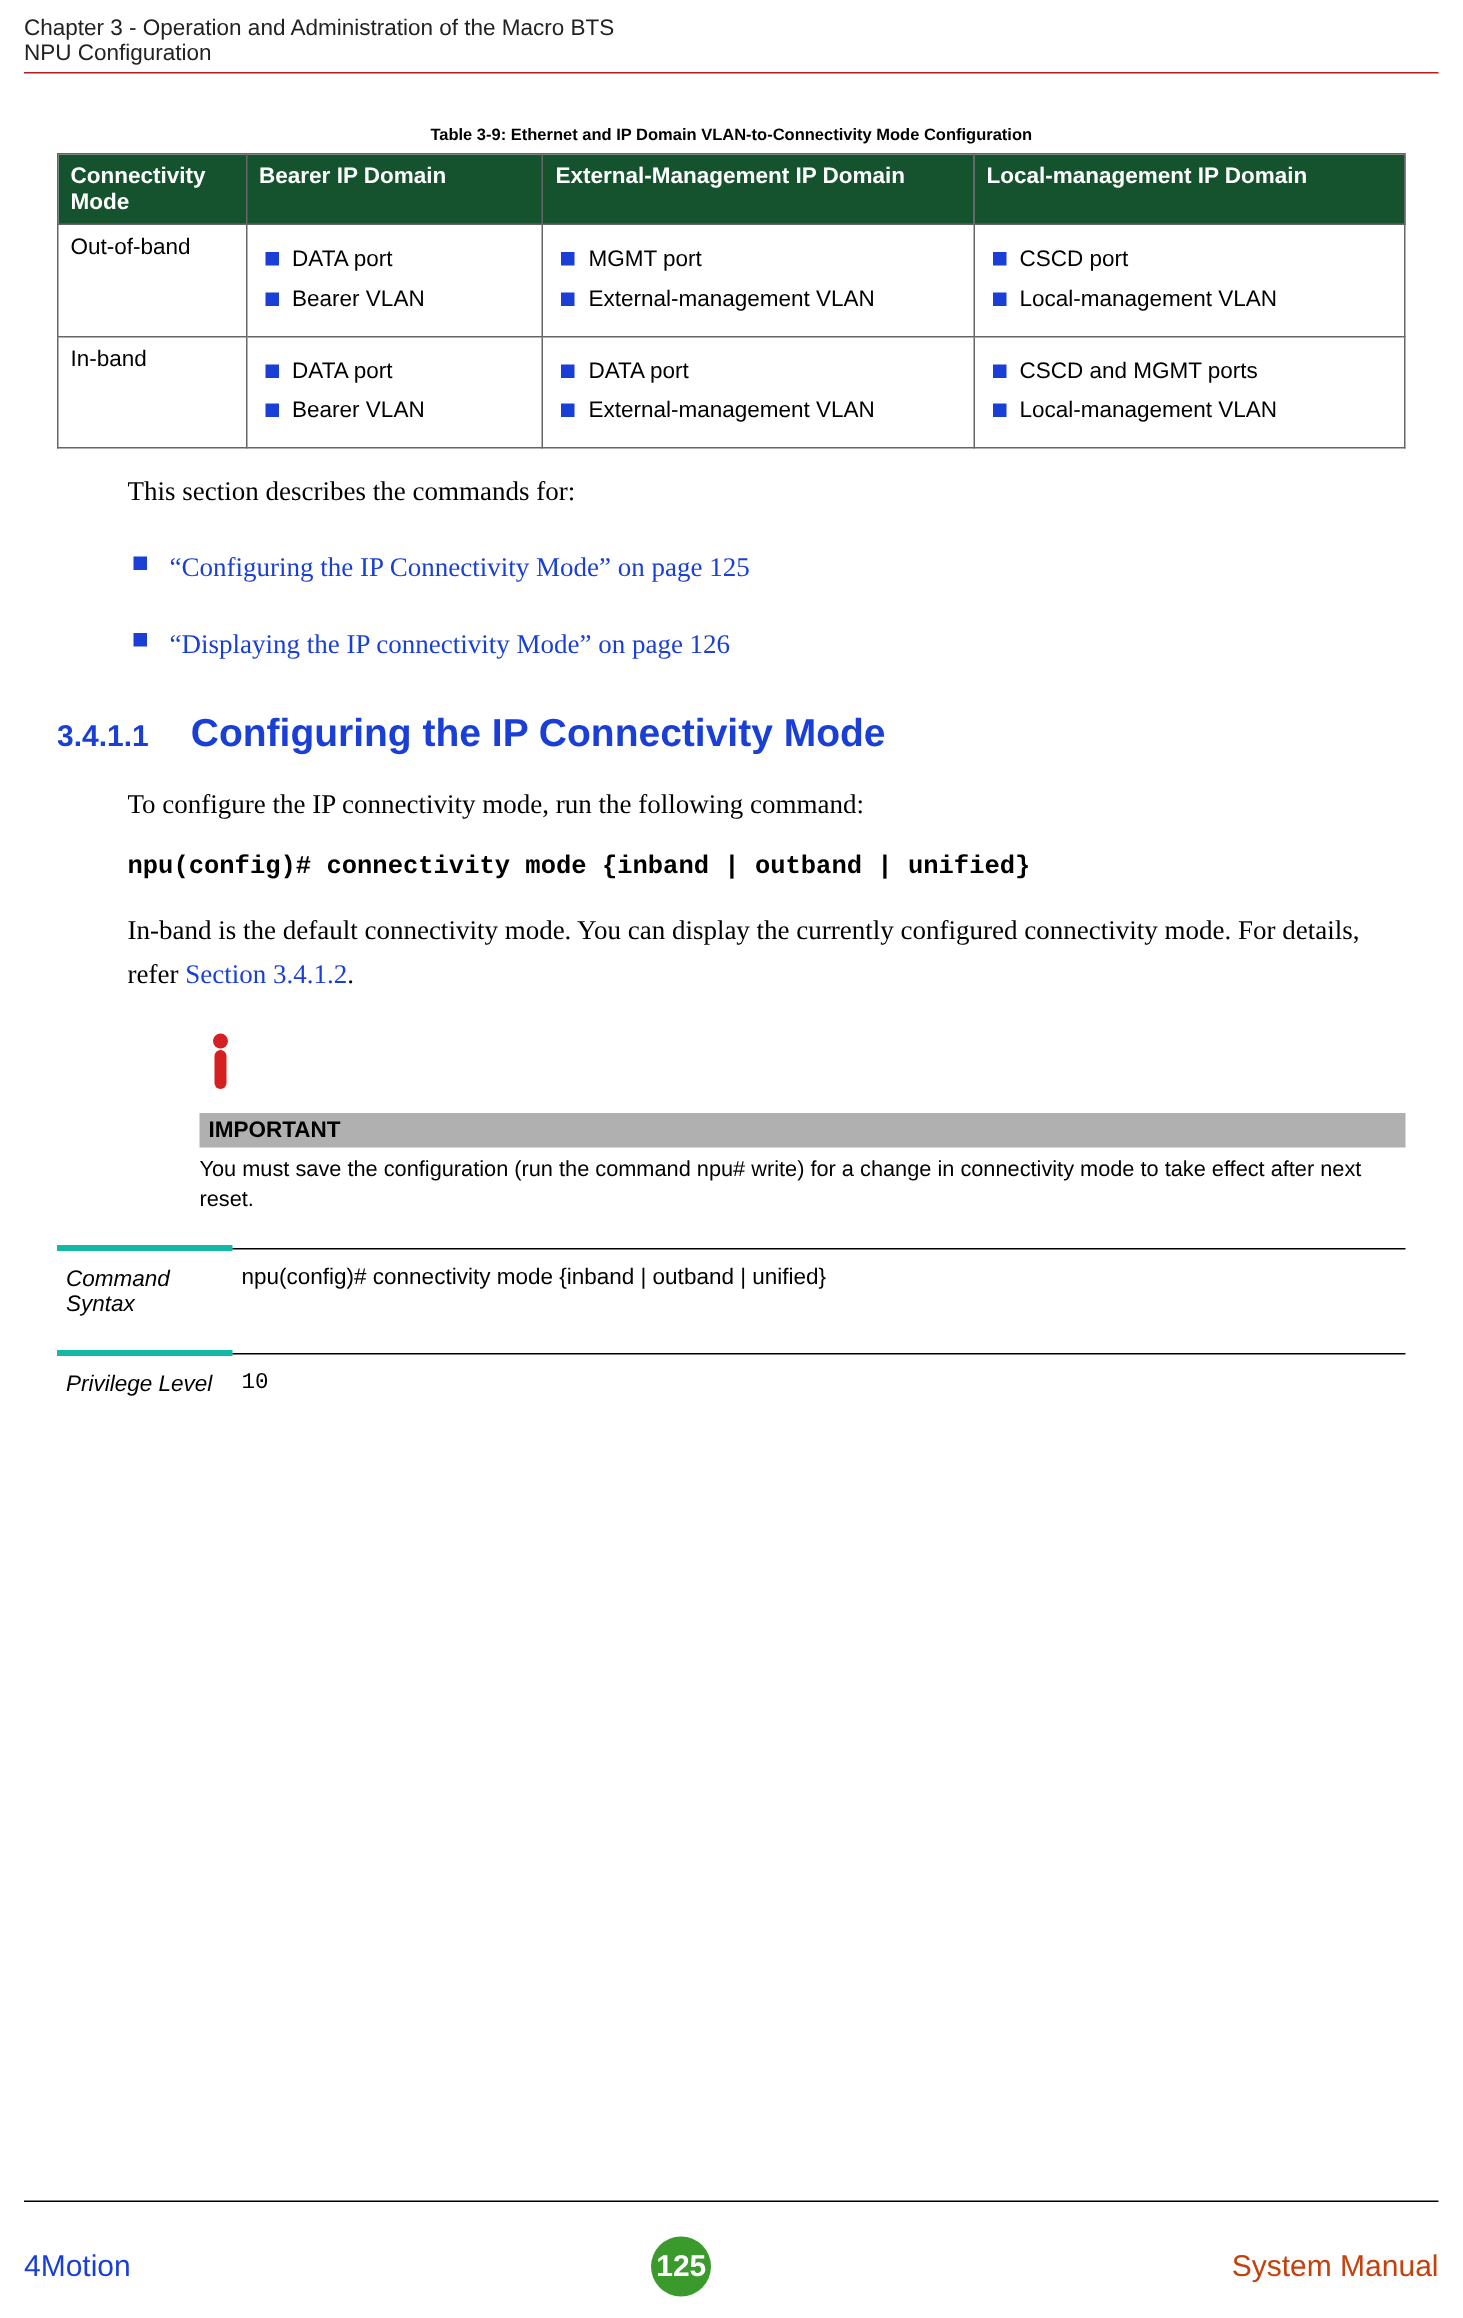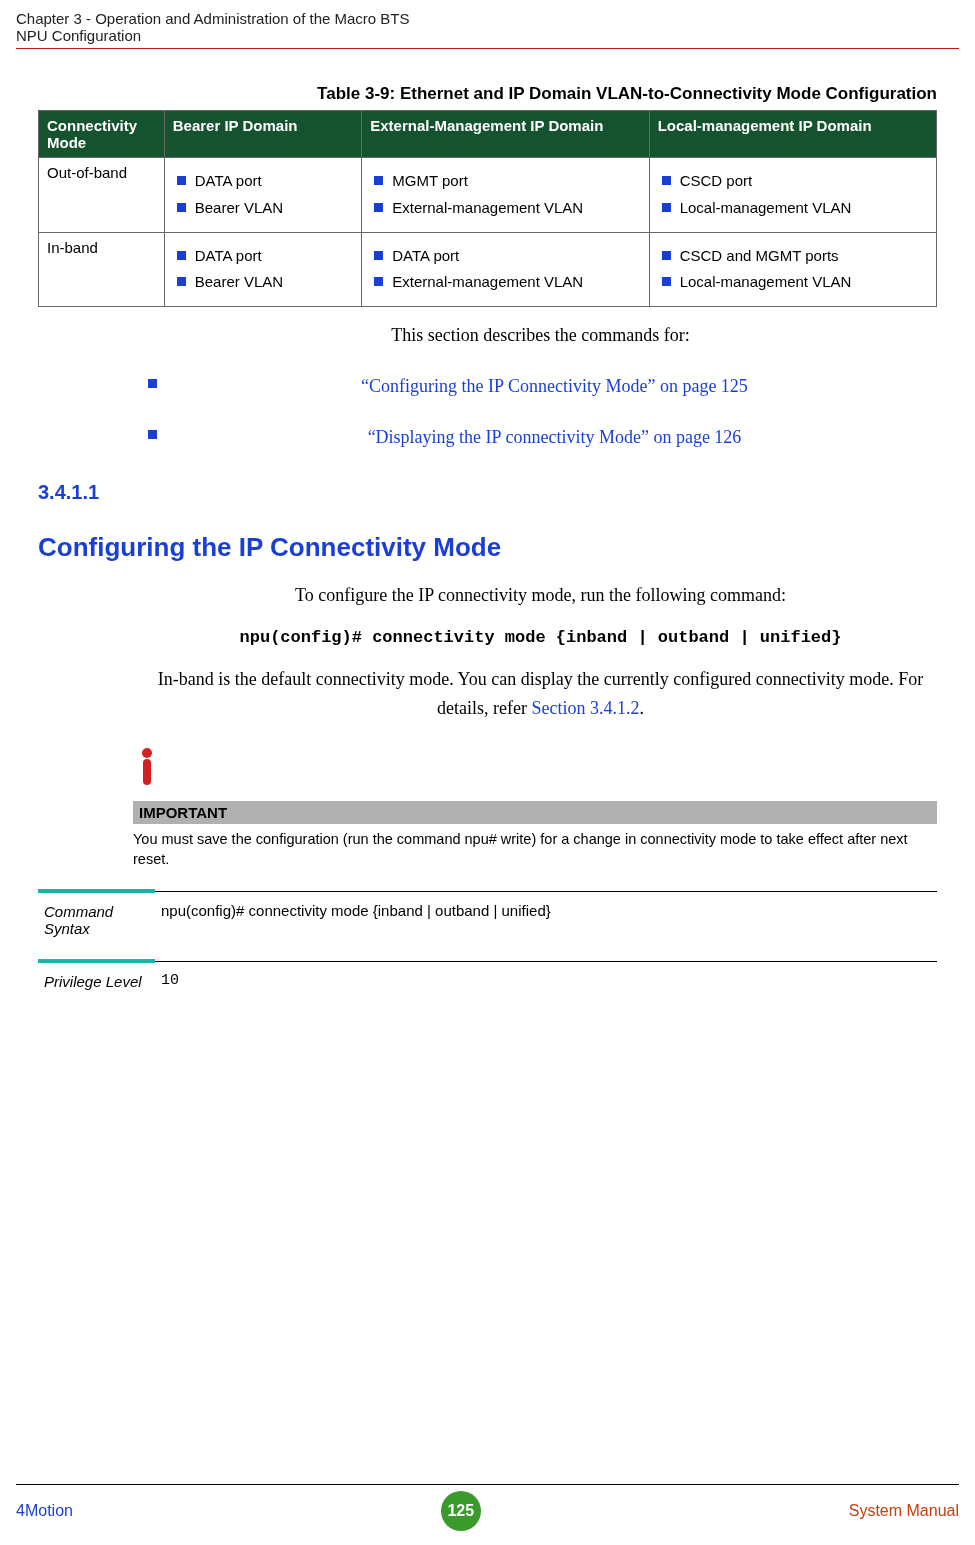--- a/index.html
+++ b/index.html
@@ -21,7 +21,7 @@
     position: absolute; top: 60px; left: 38px; right: 38px;
   }
   .table-caption {
-    text-align: right; font-weight: bold; font-size: 17px;
+    text-align: center; font-weight: bold; font-size: 11px;
     margin: 24px 0 6px 0;
   }
   table.main {

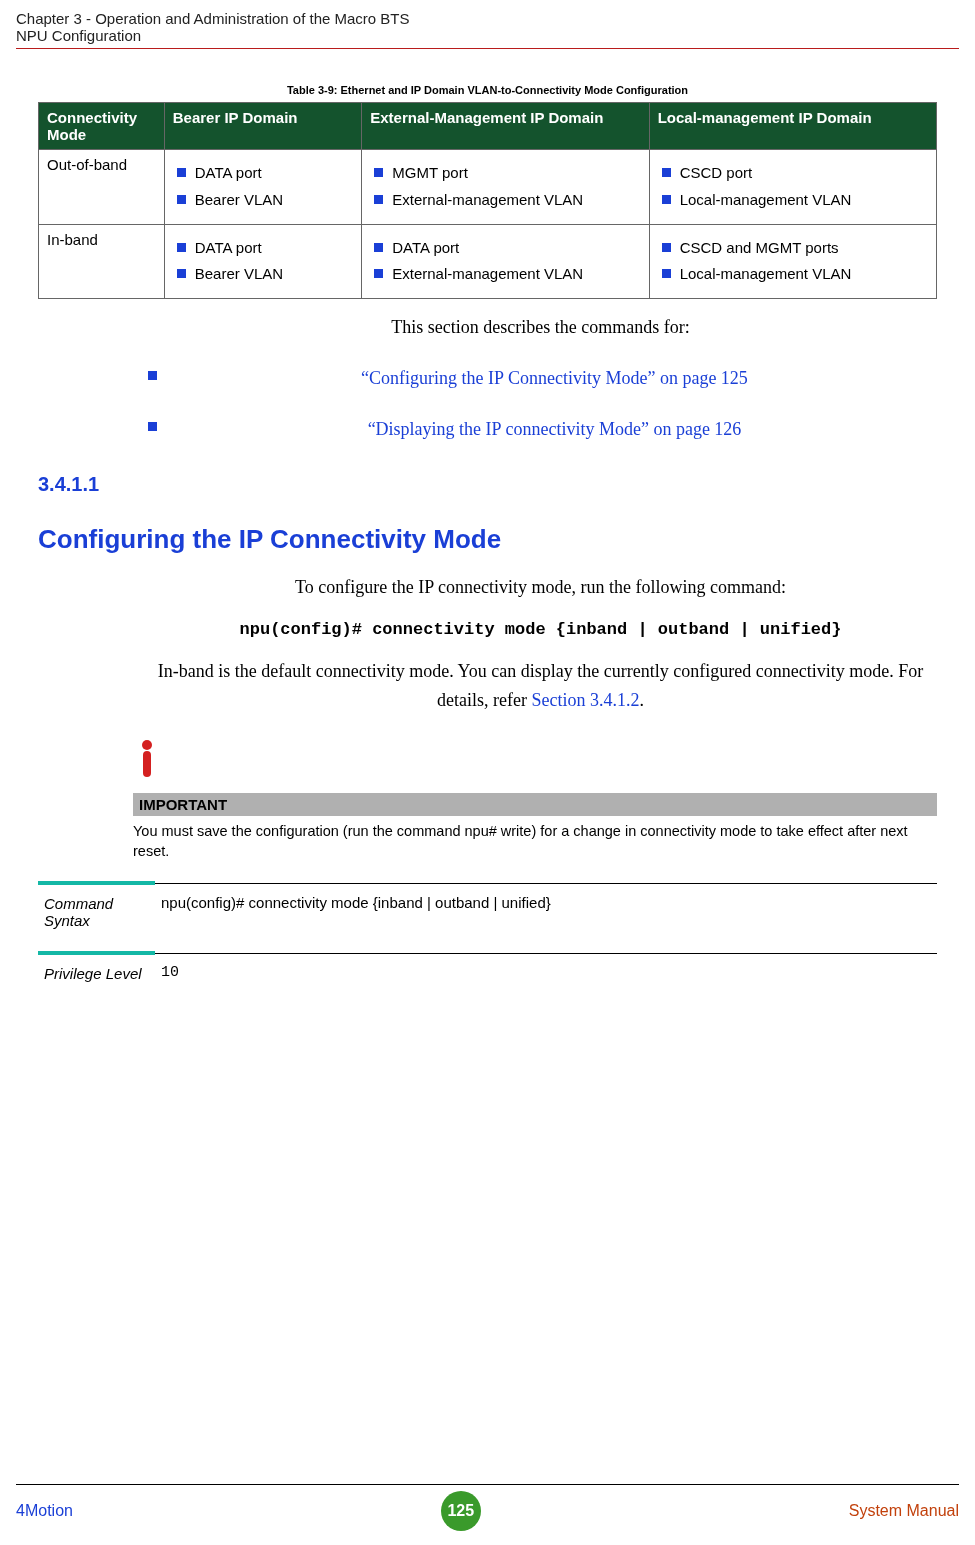--- a/index.html
+++ b/index.html
@@ -48,8 +48,7 @@
   .body-text {
     font-family: Georgia, 'Times New Roman', serif;
     font-size: 18px; line-height: 1.6;
-    margin-left: 106px;
-    text-align: center;
+    margin-left: 47px;
   }
   .body-text p { margin: 14px 0; }
   .body-text .ref { color: #1a3fd6; }

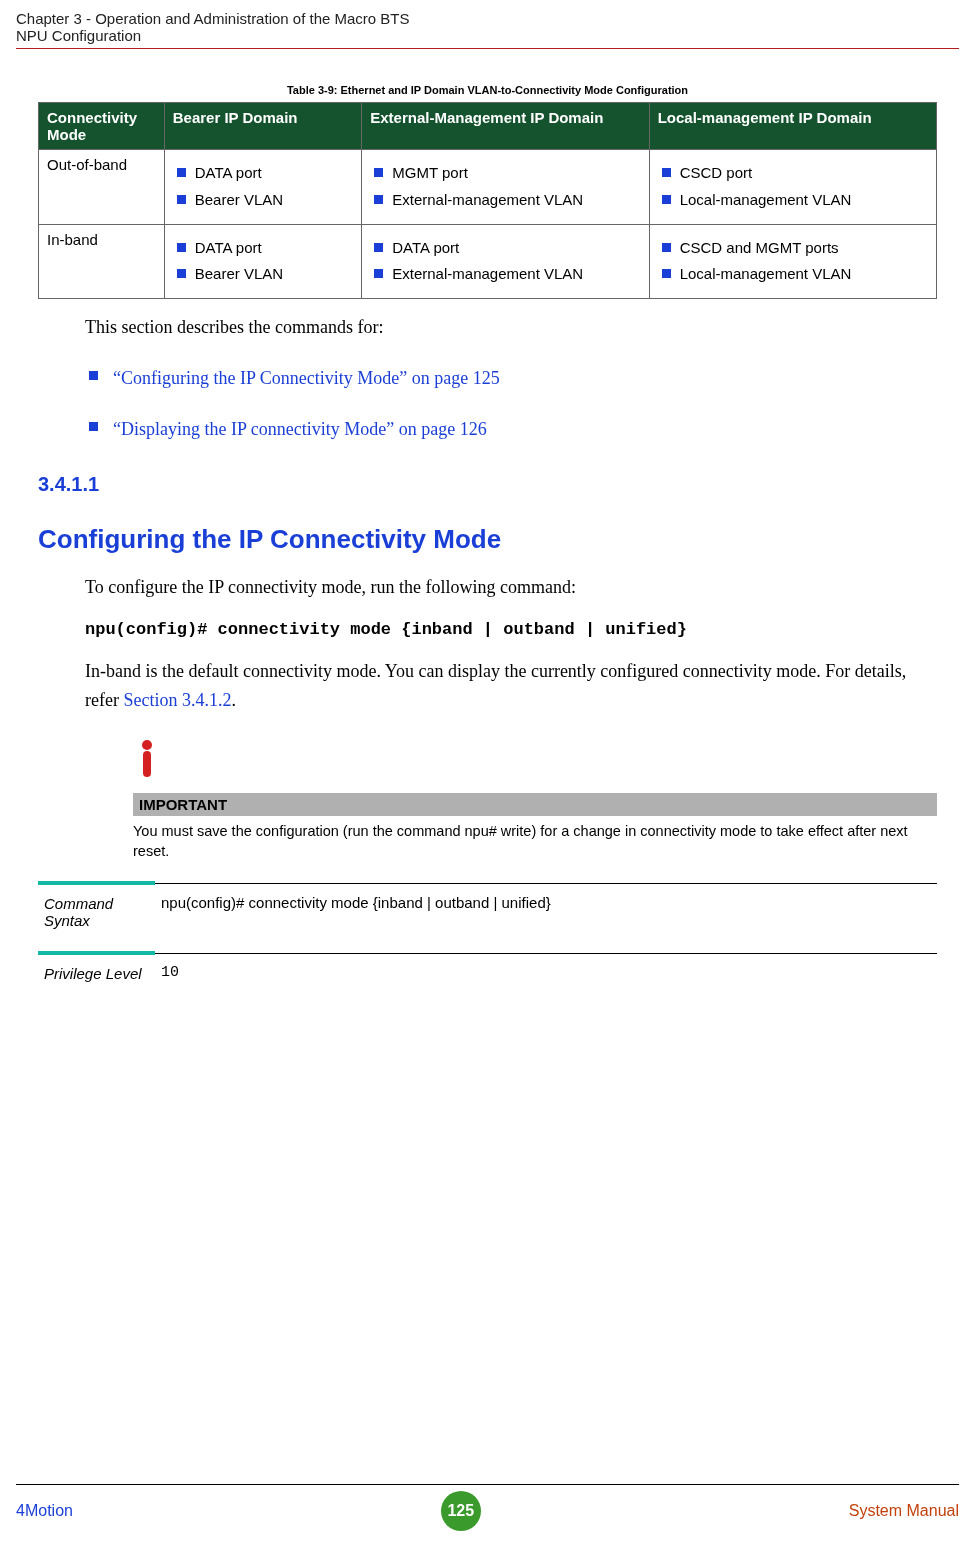--- a/index.html
+++ b/index.html
@@ -60,7 +60,7 @@
   }
   .section-heading {
     display: flex; align-items: baseline; gap: 28px;
-    color: #1a3fd6; margin: 30px 0 18px 0; flex-direction: column;
+    color: #1a3fd6; margin: 30px 0 18px 0;
   }
   .section-heading .num { font-weight: bold; font-size: 20px; }
   .section-heading .title { font-weight: bold; font-size: 26px; }

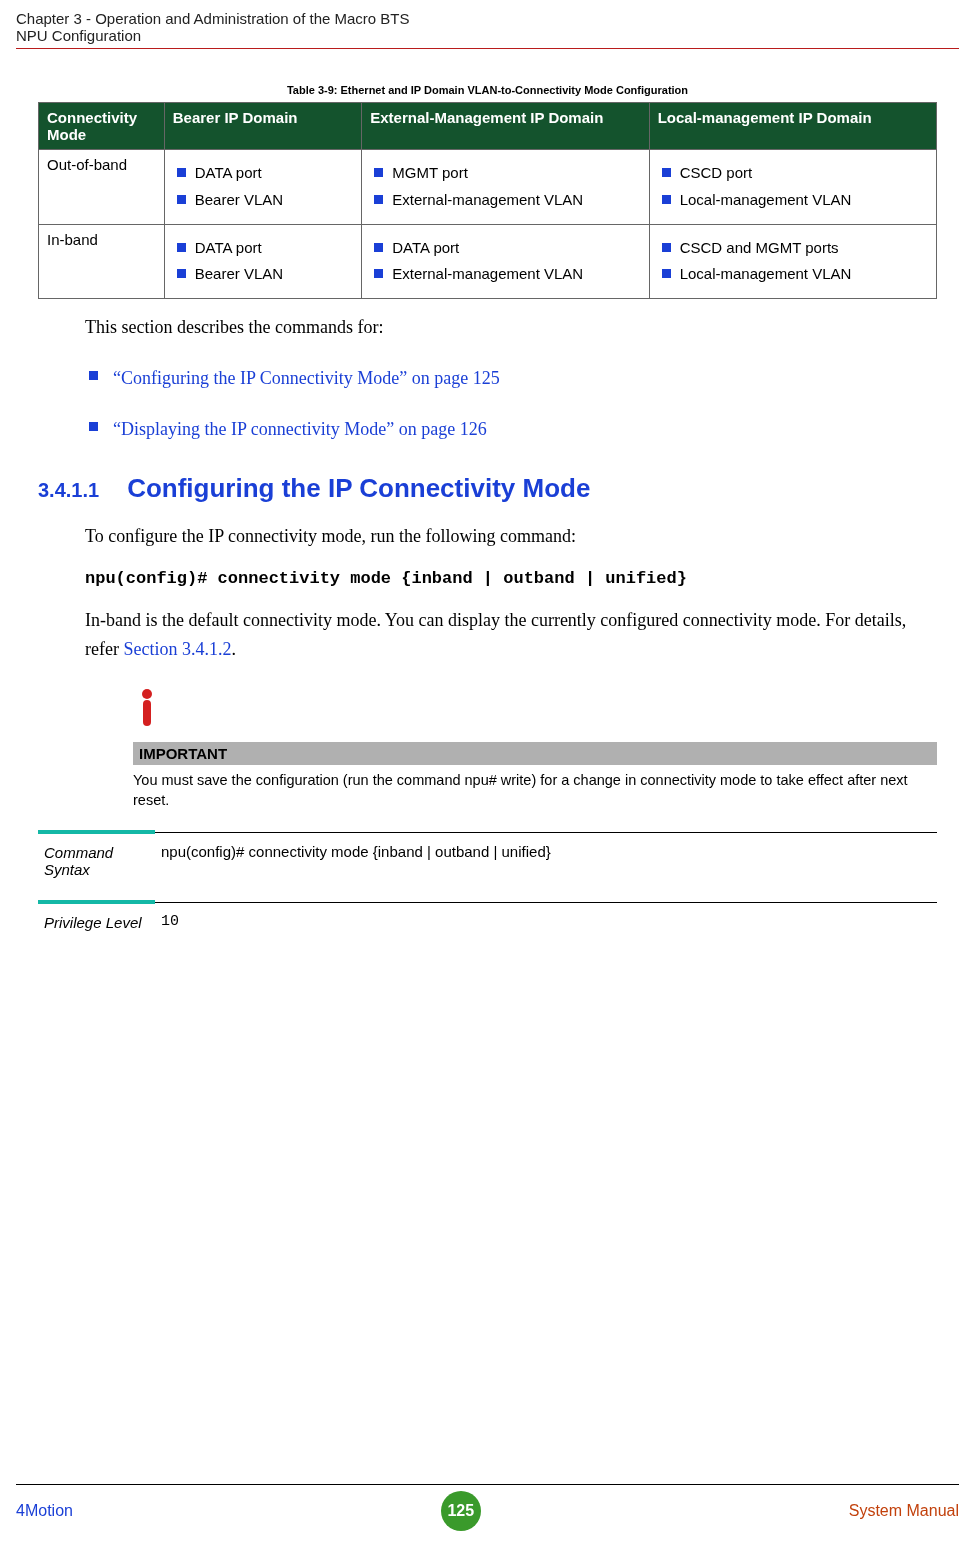--- a/index.html
+++ b/index.html
@@ -98,8 +98,8 @@
   .footer {
     position: absolute; bottom: 14px; left: 16px; right: 16px;
     display: flex; justify-content: space-between; align-items: center;
-    border-top: 1px solid #000; padding-top: 6px;
-    font-size: 16px;
+    border-top: 1px solid #000; padding-top: 23px;
+    font-size: 20px;
   }
   .footer .left { color: #1a3fd6; }
   .footer .right { color: #c2410c; }

